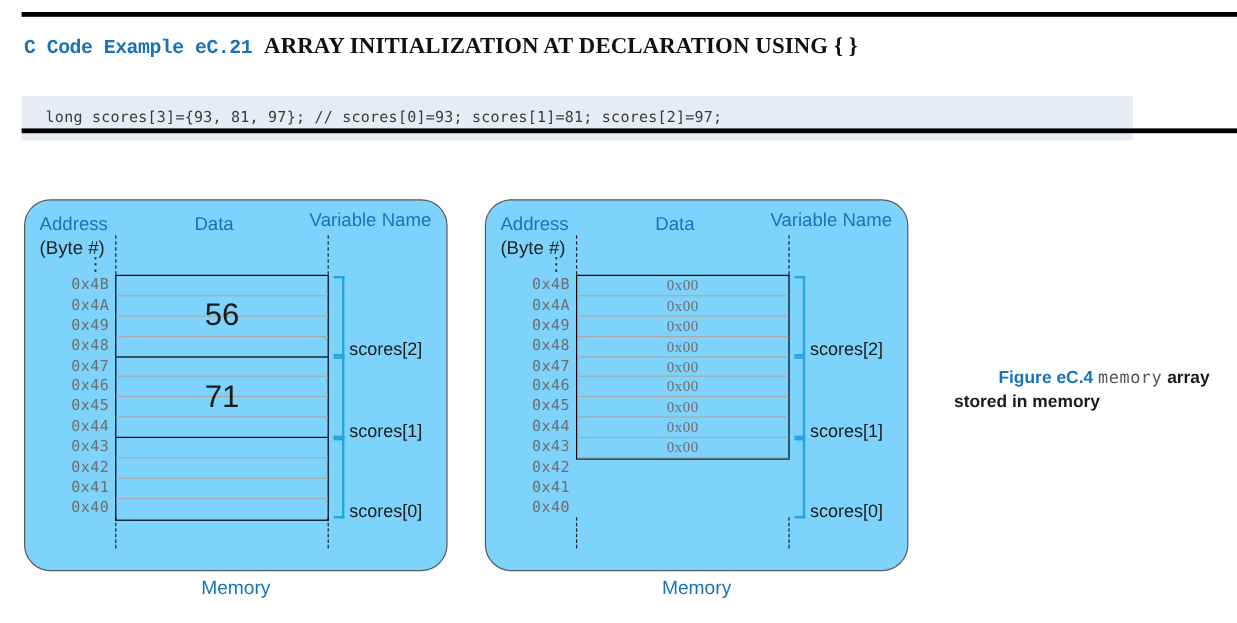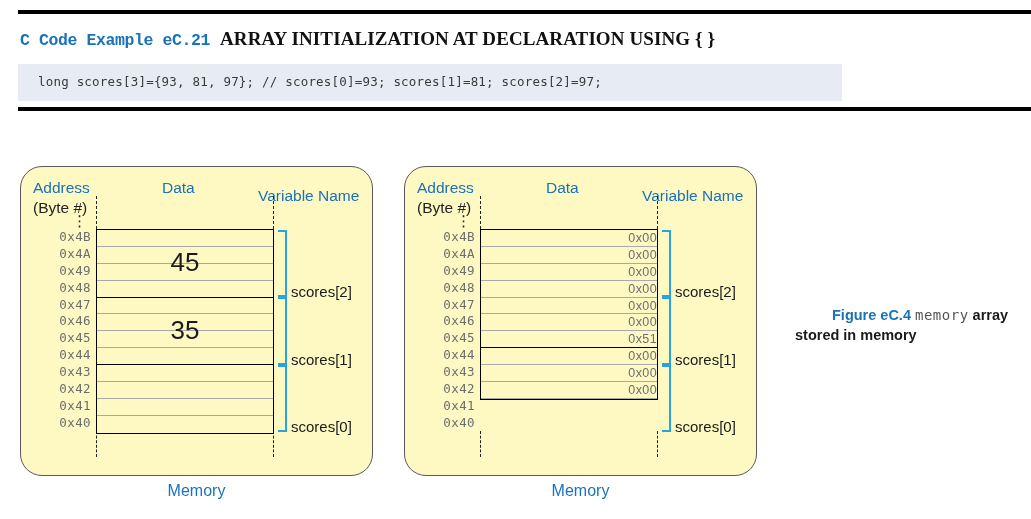--- a/index.html
+++ b/index.html
@@ -53,8 +53,8 @@
   .code-block {
     position: absolute;
     left: 18px;
-    top: 64px;
-    width: 824px;
+    top: 80px;
+    width: 926px;
     height: 37px;
     background: #e7ecf4;
     box-sizing: border-box;

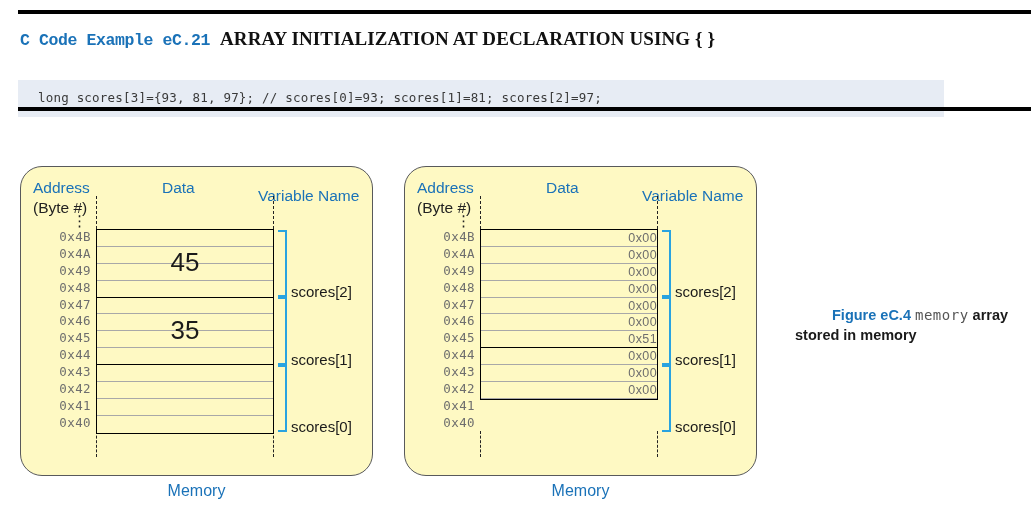--- a/index.html
+++ b/index.html
@@ -79,7 +79,7 @@
     border: 1.6px solid #58595b;
     border-radius: 22px;
     box-sizing: border-box;
-    background: #fef9c3;
+    background: #7dd3fc;
   }
   .mem-panel.left  { left: 20px; }
   .mem-panel.right { left: 404px; }

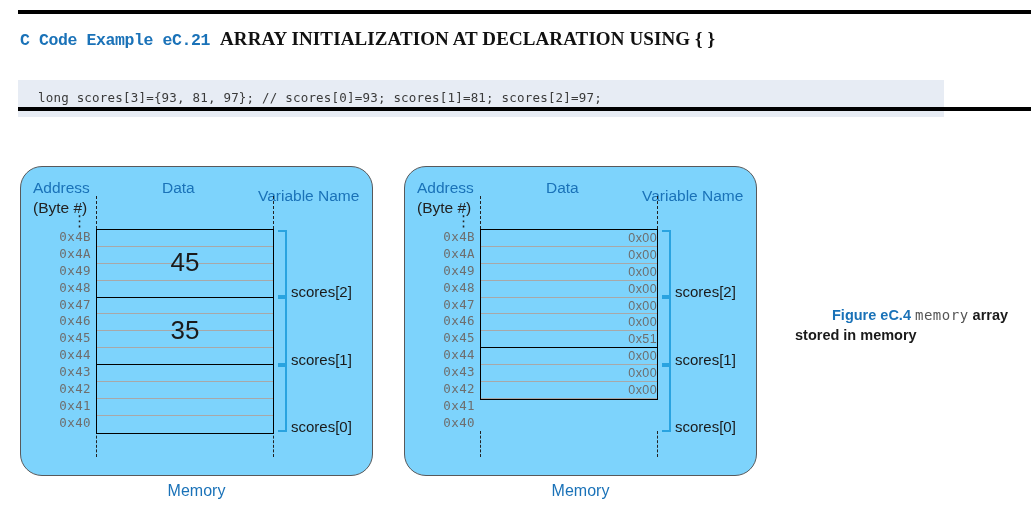--- a/index.html
+++ b/index.html
@@ -92,7 +92,7 @@
   }
   .col-head.addr  { left: 12px; top: 12px; }
   .col-head.data  { left: 141px; top: 12px; }
-  .col-head.var   { left: 237px; top: 20px; }
+  .col-head.var   { left: 237px; top: 8px; }
   .byte-sub {
     position: absolute;
     left: 12px;

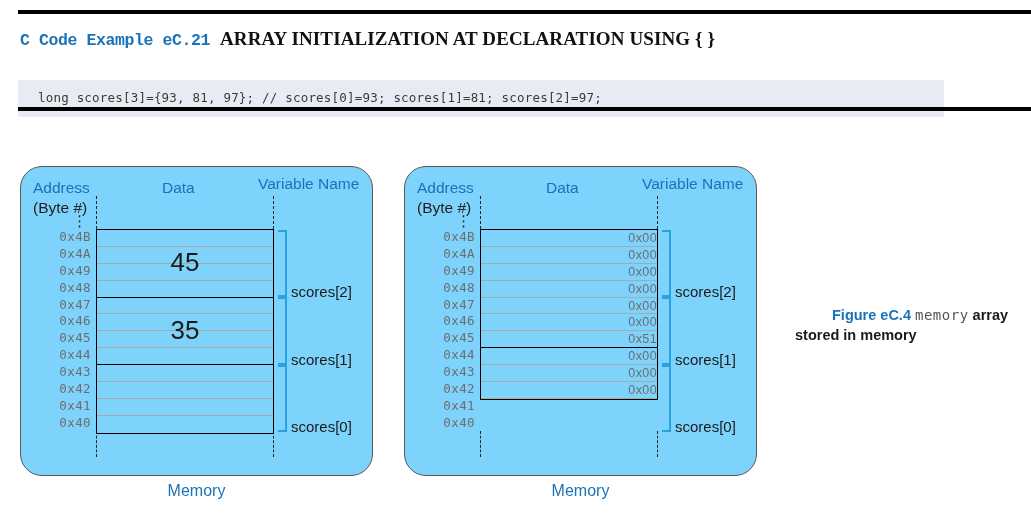--- a/index.html
+++ b/index.html
@@ -157,11 +157,11 @@
   .byte-row.group-end { border-bottom: 1.6px solid #000000; }
   .byte-row.last { border-bottom: none; }
   .byte-val {
-    font-family: Liberation Sans, sans-serif;
+    font-family: Liberation Serif, serif;
     font-size: 12.5px;
     color: #6e6e6e;
     line-height: 16.2px;
-    text-align: right;
+    text-align: center;
     letter-spacing: 0.4px;
   }
 

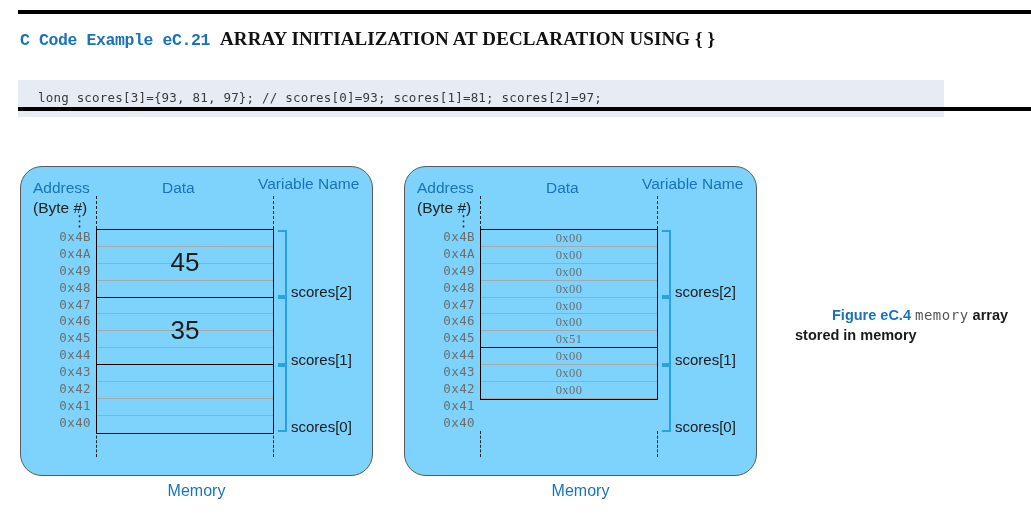--- a/index.html
+++ b/index.html
@@ -312,7 +312,7 @@
       </div>
   </div>
 
-  <div class="big-val" style="top:82px">45</div>
+  <div class="big-val" style="top:82px">56</div>
   <div class="big-val" style="top:150px">35</div>
 
   <div class="bracket" style="top:62.5px"></div>

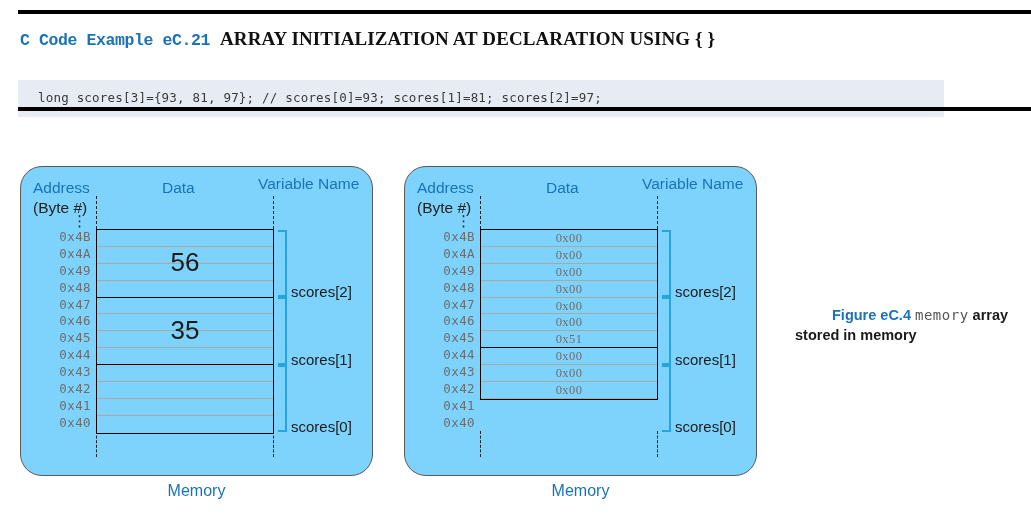--- a/index.html
+++ b/index.html
@@ -313,7 +313,7 @@
   </div>
 
   <div class="big-val" style="top:82px">56</div>
-  <div class="big-val" style="top:150px">35</div>
+  <div class="big-val" style="top:150px">71</div>
 
   <div class="bracket" style="top:62.5px"></div>
   <div class="bracket" style="top:130px"></div>

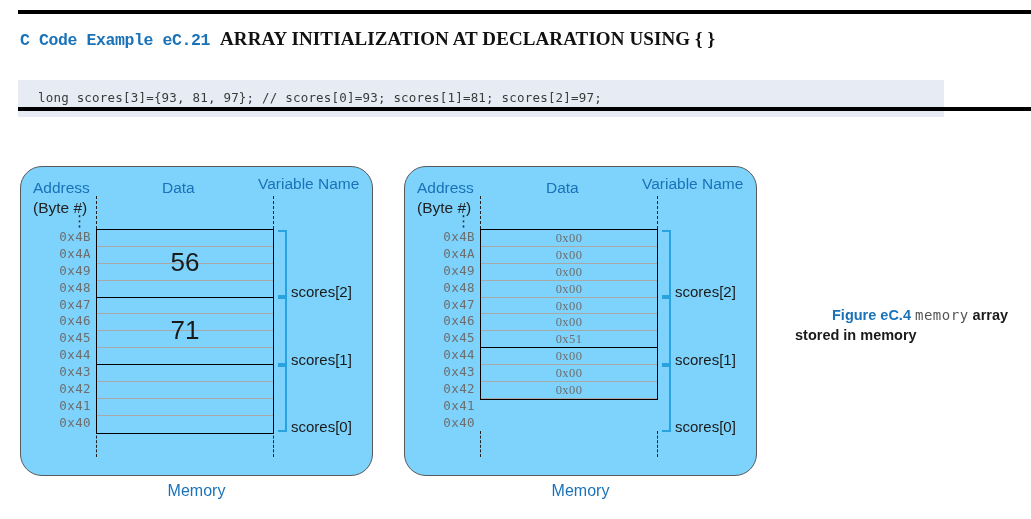--- a/index.html
+++ b/index.html
@@ -371,9 +371,6 @@
     <div class="byte-row">
         <div class="byte-val">0x00</div>
       </div>
-    <div class="byte-row group-end">
-        <div class="byte-val">0x51</div>
-      </div>
     <div class="byte-row">
         <div class="byte-val">0x00</div>
       </div>

